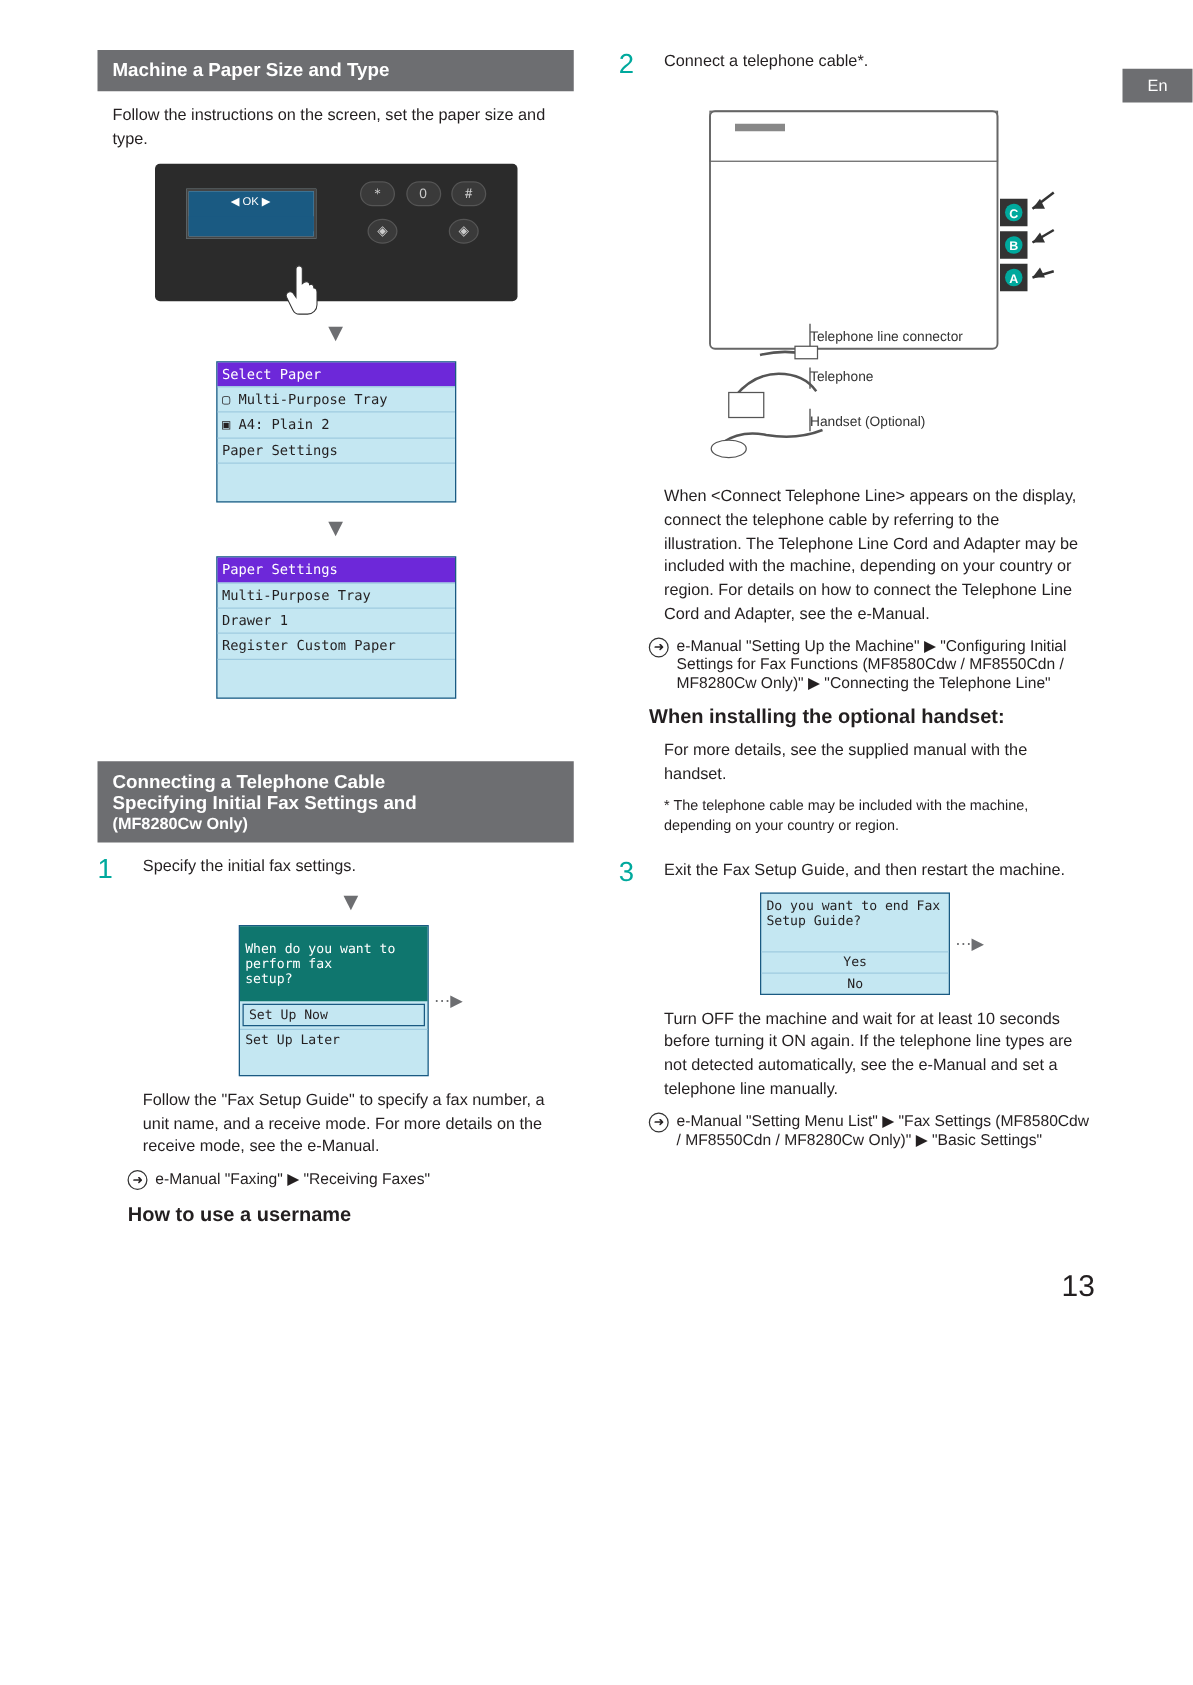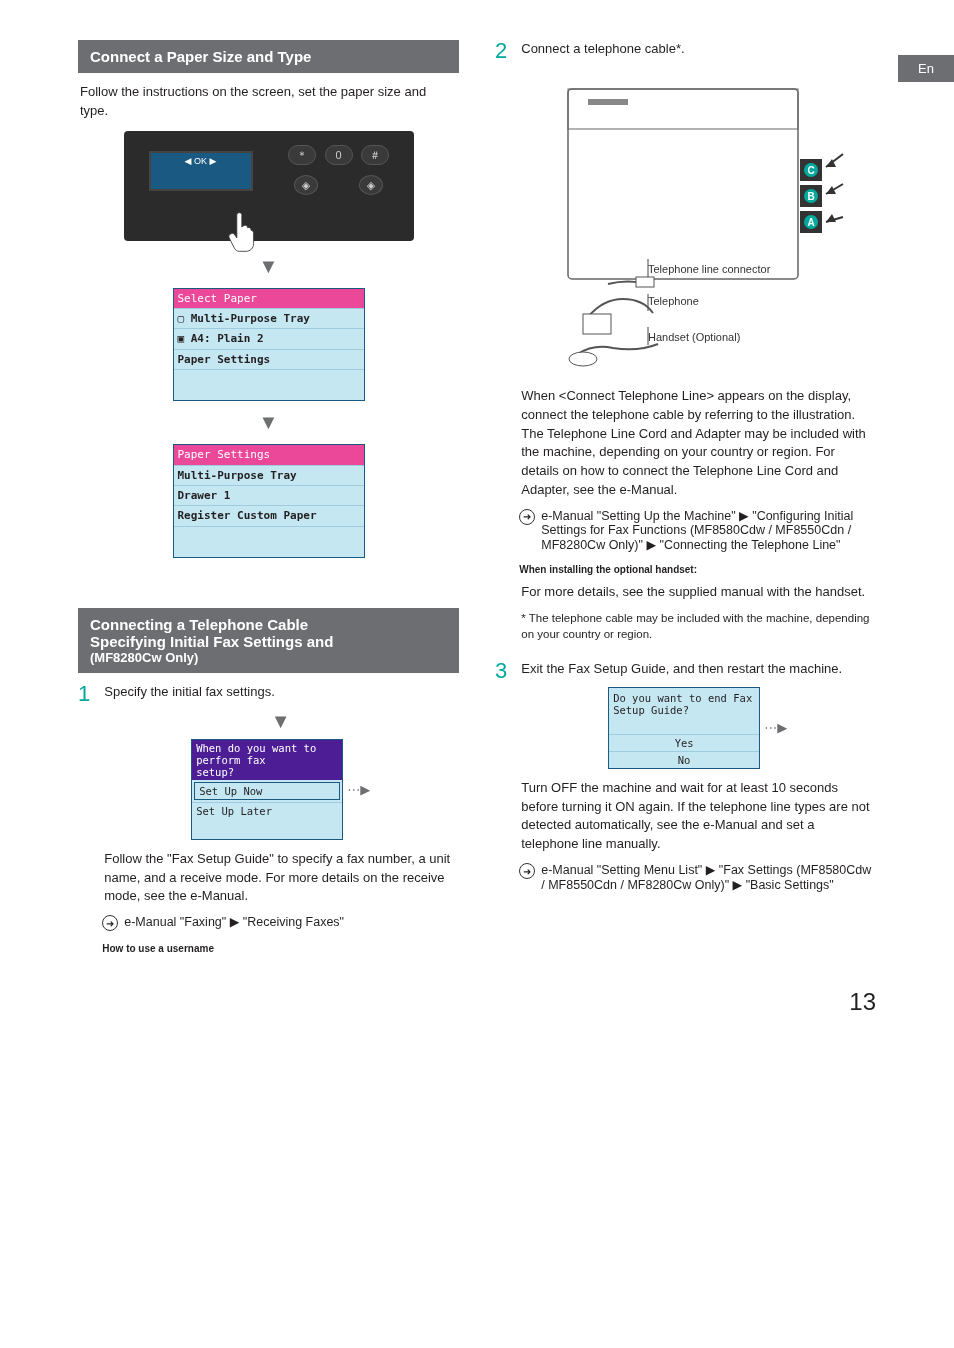--- a/index.html
+++ b/index.html
@@ -114,7 +114,7 @@
     <div class="col">
 
       <div class="sec-header">
-        <span>Connect a Paper Size and Type</span>
+        <span>Machine a Paper Size and Type</span>
       </div>
 
       <p>Follow the instructions on the screen, set the paper size and type.</p>

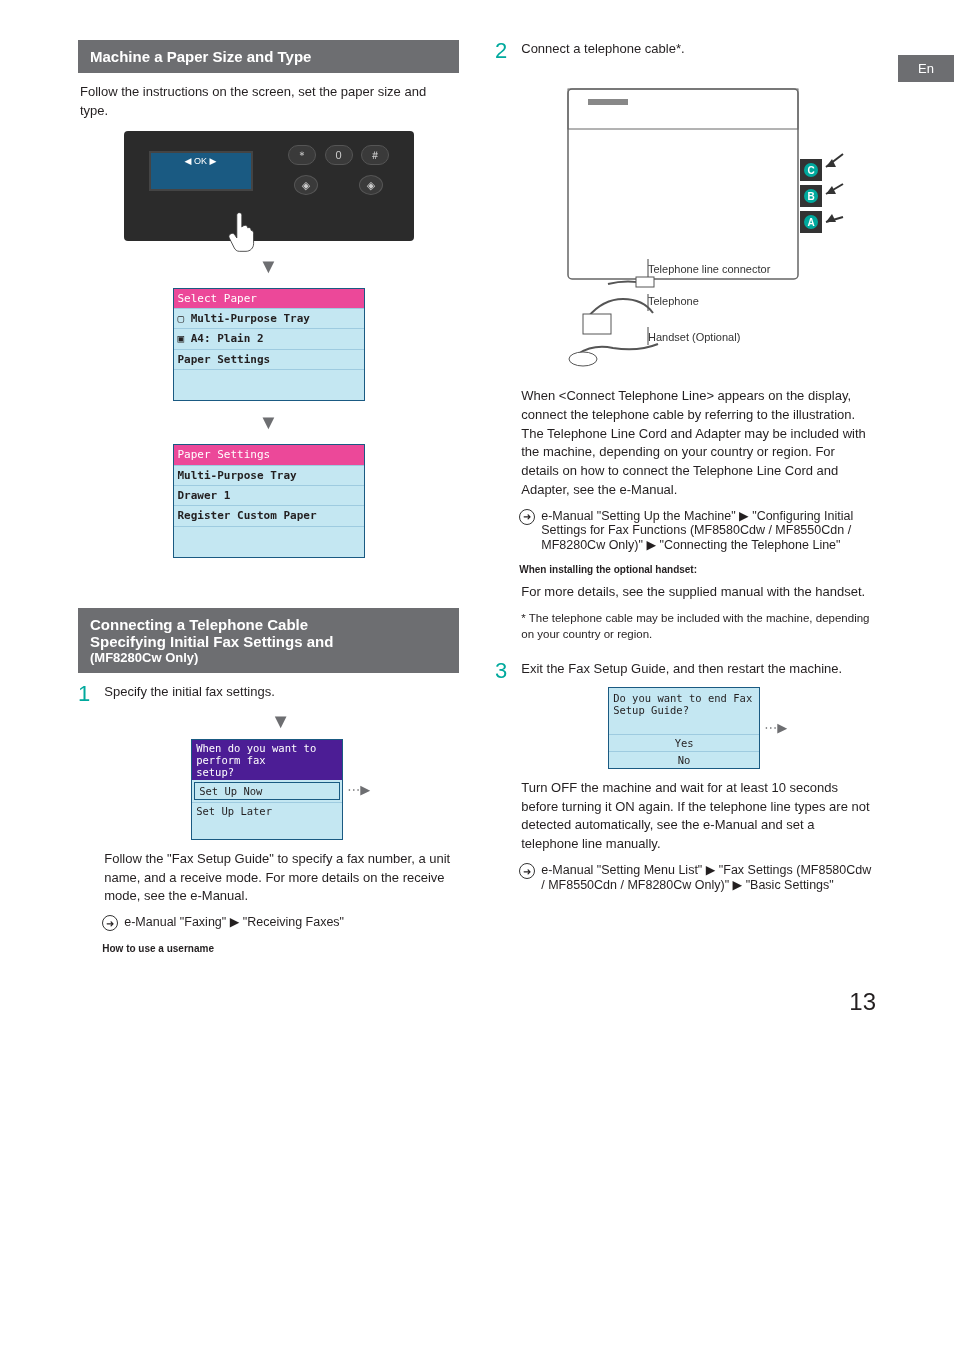--- a/index.html
+++ b/index.html
@@ -46,7 +46,7 @@
     font-weight: bold;
     font-size: 13px;
   }
-  p { font-size: 13px; line-height: 1.45; margin: 8px 2px; }
+  p { font-size: 13px; line-height: 1.45; margin: 8px 12px; }
   .small { font-size: 11.5px; line-height: 1.4; }
   .illus {
     text-align: center;

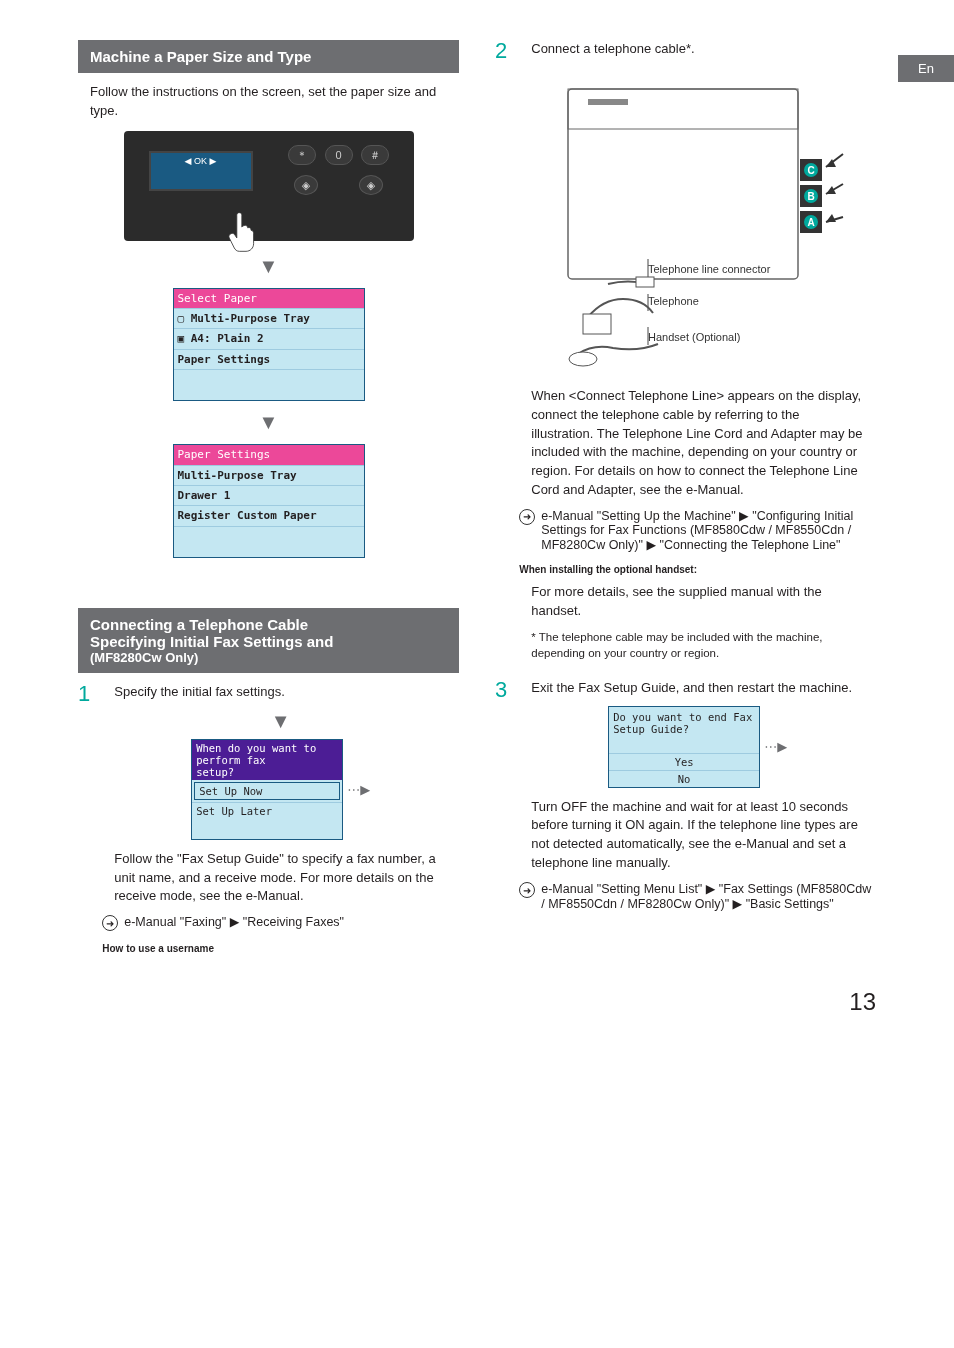--- a/index.html
+++ b/index.html
@@ -77,7 +77,7 @@
   .lcd-screen {
     width: 190px; background:#c4e7f2; border:1px solid #1a5a82; font-family: monospace; font-size:11px; text-align:left; line-height:1.4; margin:0 auto; padding:0;
   }
-  .lcd-screen .title { background:#ec4899; color:#fff; padding:2px 4px;}
+  .lcd-screen .title { background:#6d28d9; color:#fff; padding:2px 4px;}
   .lcd-screen .row { padding:2px 4px; border-top:1px solid #9ecbe0;font-weight:bold;}
 
   .step { display:flex; gap:12px; margin-top:10px;}

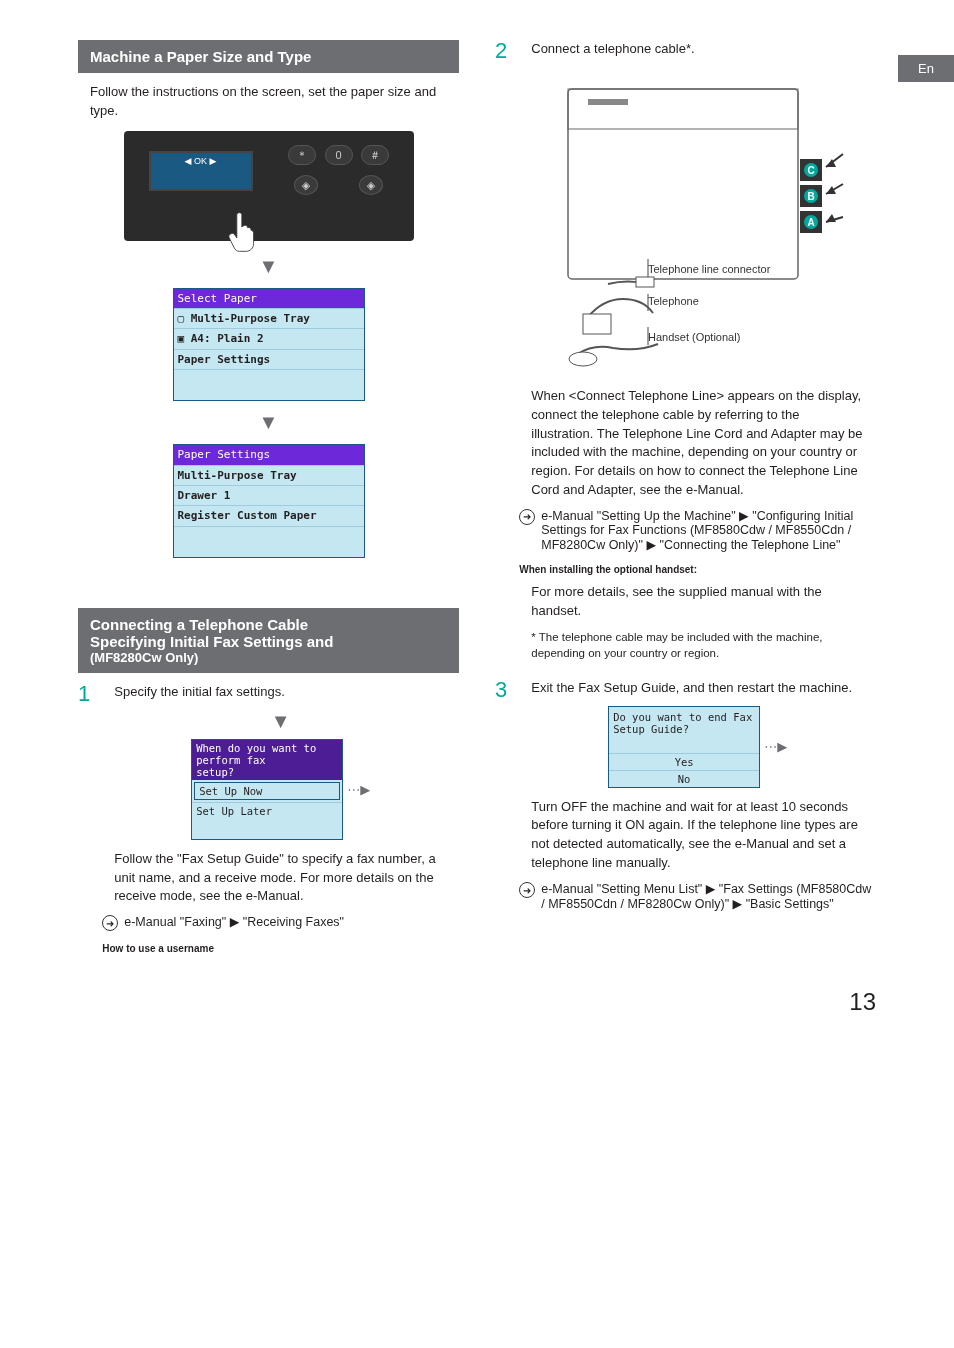--- a/index.html
+++ b/index.html
@@ -78,7 +78,7 @@
     width: 190px; background:#c4e7f2; border:1px solid #1a5a82; font-family: monospace; font-size:11px; text-align:left; line-height:1.4; margin:0 auto; padding:0;
   }
   .lcd-screen .title { background:#6d28d9; color:#fff; padding:2px 4px;}
-  .lcd-screen .row { padding:2px 4px; border-top:1px solid #9ecbe0;font-weight:bold;}
+  .lcd-screen .row { padding:2px 4px; border-top:1px solid #9ecbe0;}
 
   .step { display:flex; gap:12px; margin-top:10px;}
   .step-num { font-size:22px; color:#00a99d; line-height:1; font-weight:normal;}

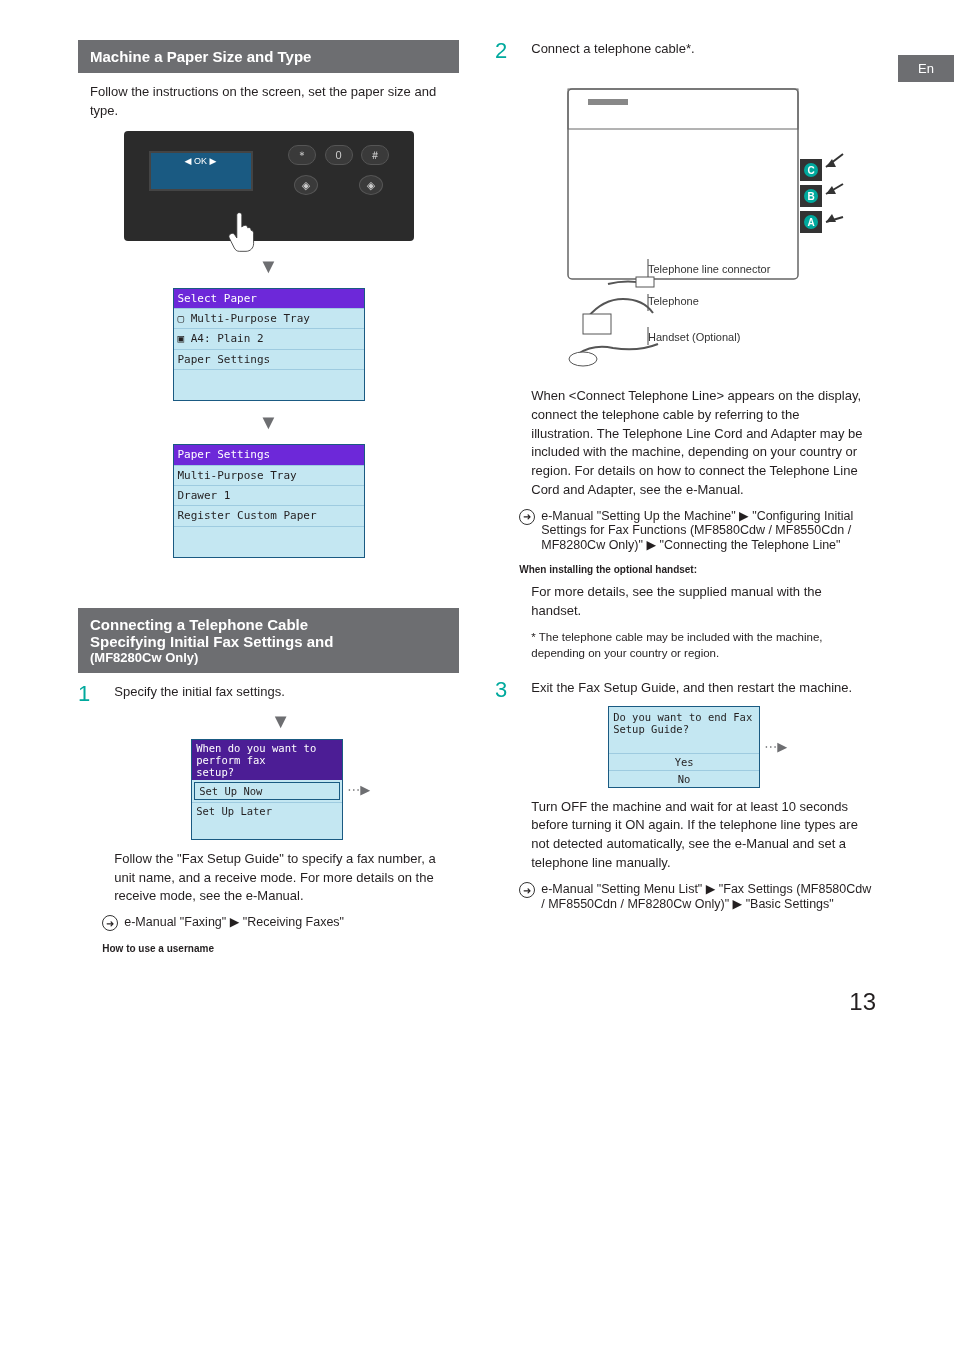--- a/index.html
+++ b/index.html
@@ -97,7 +97,7 @@
   .dots { color:#6d6e71; font-size:13px;}
   .e-ref { display:flex; gap:6px; font-size:12.5px; margin:8px 0; align-items:flex-start;}
   .e-ref .bullet { width:14px; height:14px; border:1.5px solid #333; border-radius:50%; display:inline-flex; align-items:center; justify-content:center; font-size:10px; flex-shrink:0; margin-top:1px;}
-  h4 { font-size:10px; margin:12px 0 4px;}
+  h4 { font-size:16px; margin:12px 0 4px;}
   .printer-illus { text-align:center; margin:10px 0 14px;}
   .printer-svg { width:300px; height:300px;}
   .pagenum { text-align:right; font-size:24px; margin-top:30px; color:#231f20;}

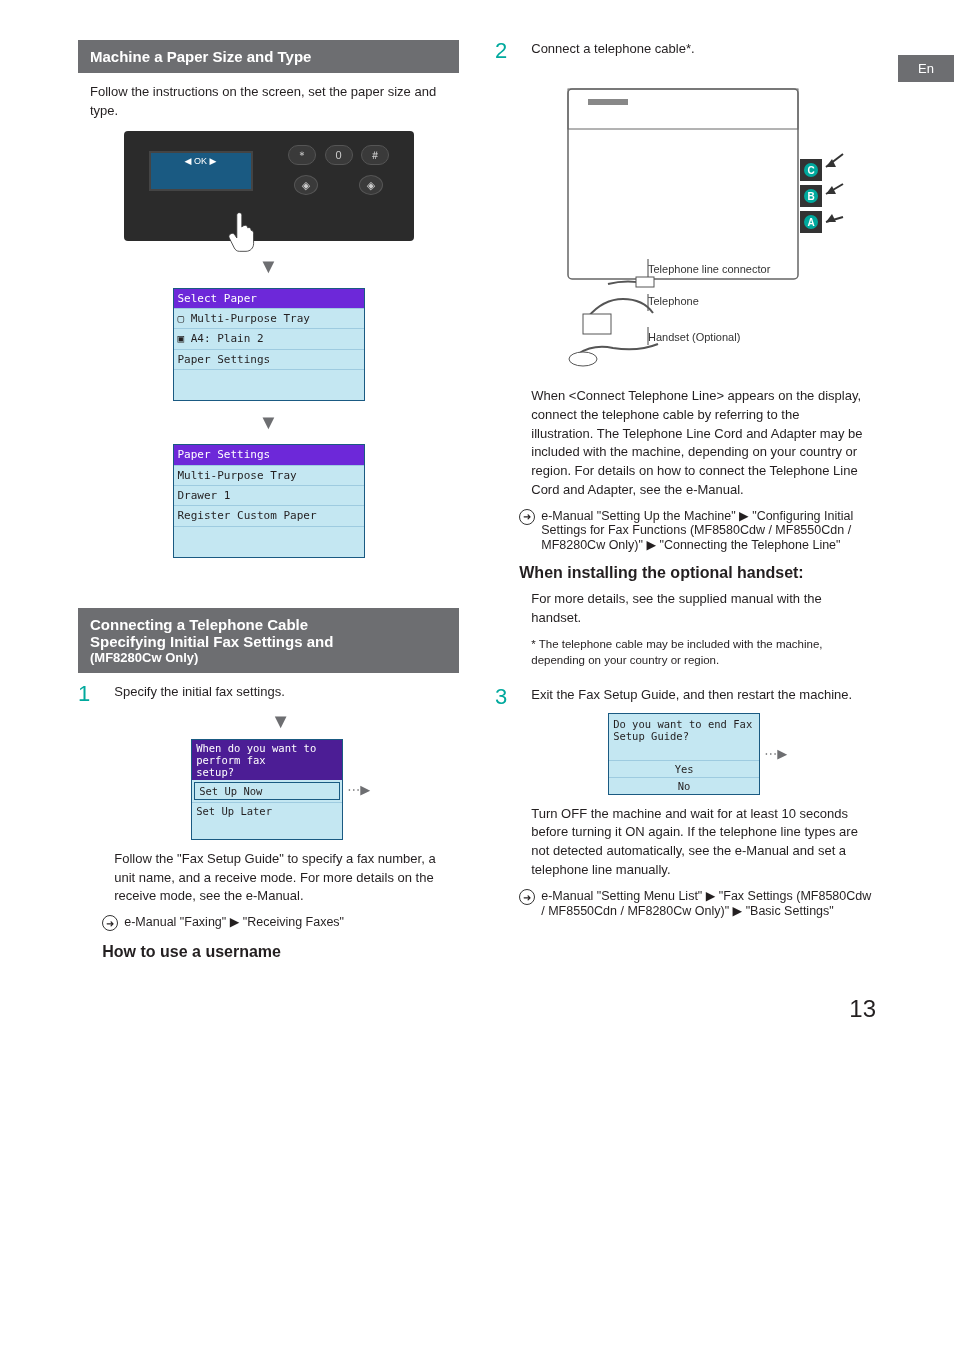--- a/index.html
+++ b/index.html
@@ -90,7 +90,7 @@
   .mode-btn .ic { font-size:16px; display:block;}
   .twin-lcd { display:flex; align-items:center; gap:4px; justify-content:center; margin:6px 0 10px;}
   .lcd2 { width:150px; min-height:90px; background:#c4e7f2; border:1px solid #1a5a82; font-family:monospace; font-size:10.5px; text-align:left; padding:0; position:relative;}
-  .lcd2 .title { background:#4c1d95; color:#fff; padding:2px 4px; }
+  .lcd2 .title { background:#0f766e; color:#fff; padding:12px 4px; }
   .lcd2 .body { padding:4px 4px;}
   .lcd2 .opt { padding:2px 4px; border-top:1px solid #9ecbe0;}
   .lcd2 .nextbtn { position:absolute; bottom:3px; right:3px; border:1px solid #1a5a82; background:#e8f4fa; font-size:10px; padding:0 8px;}

